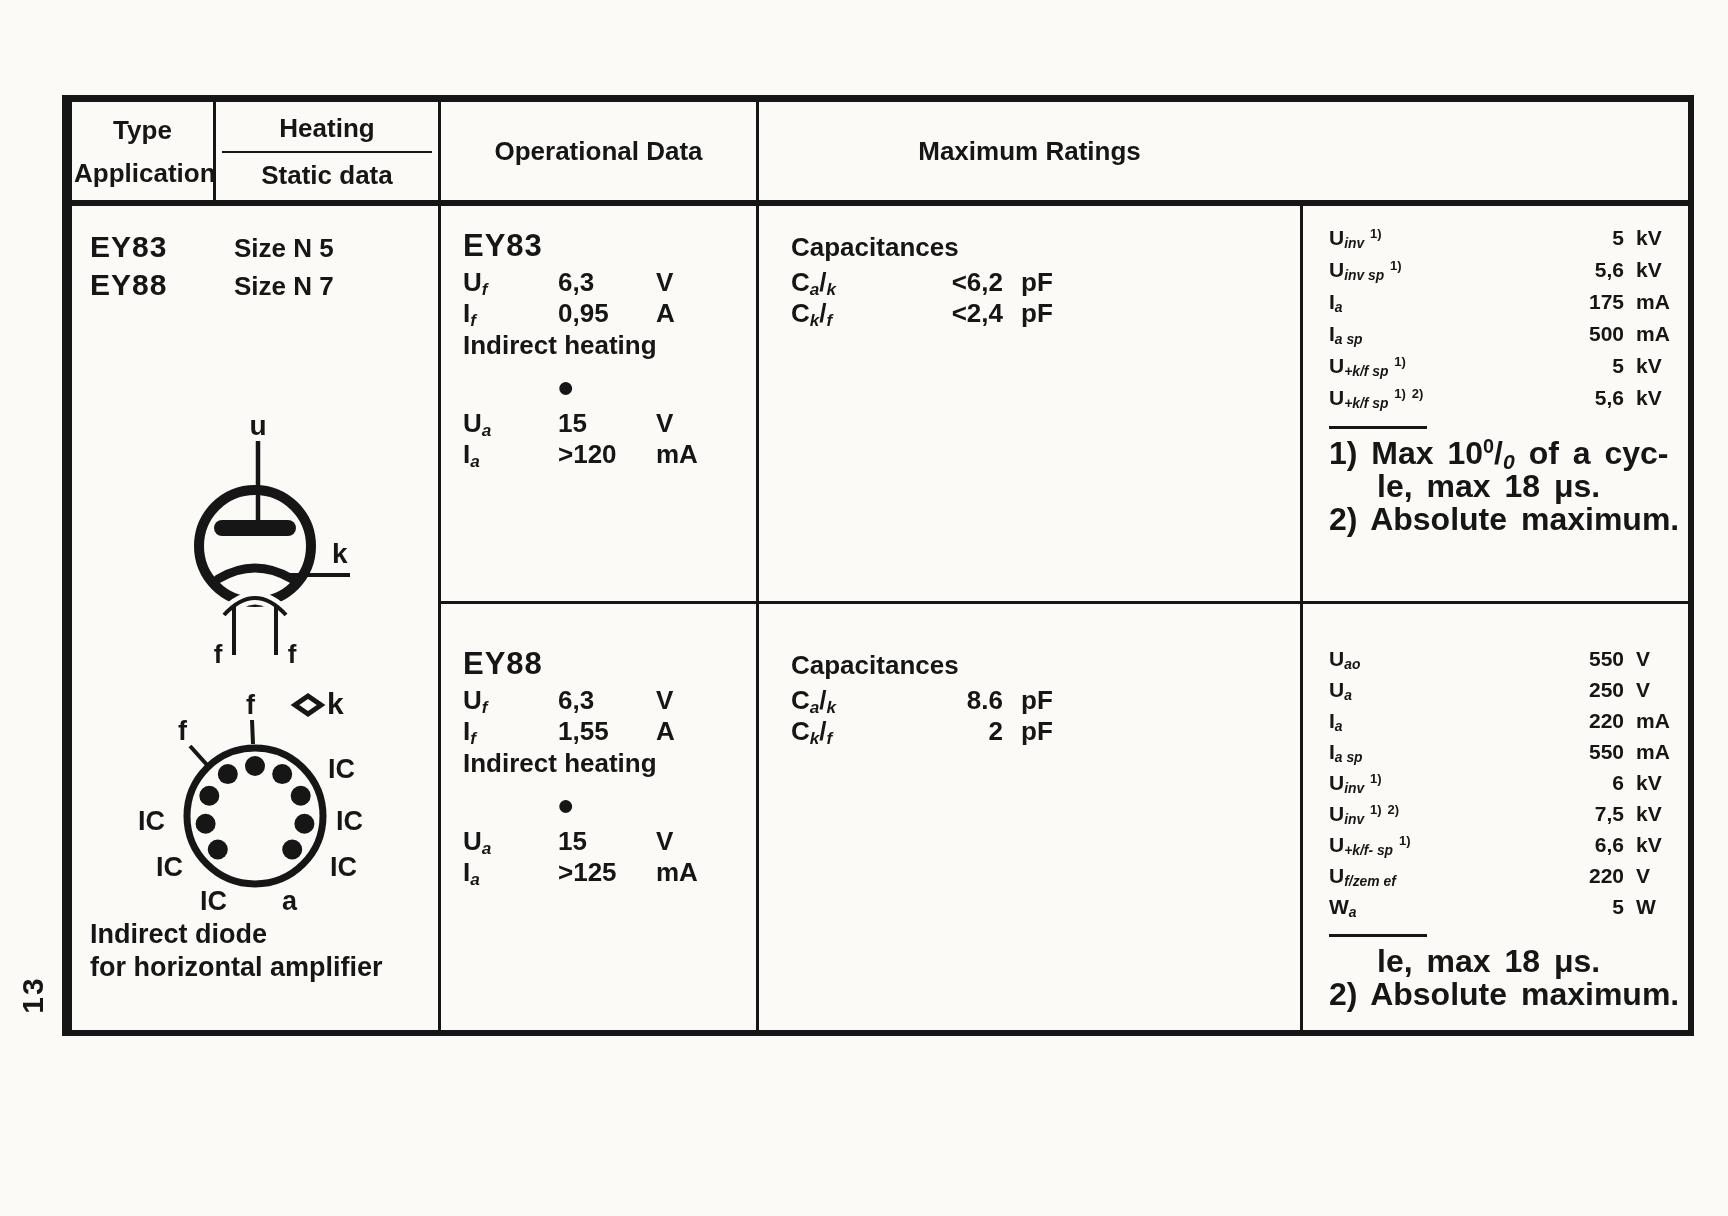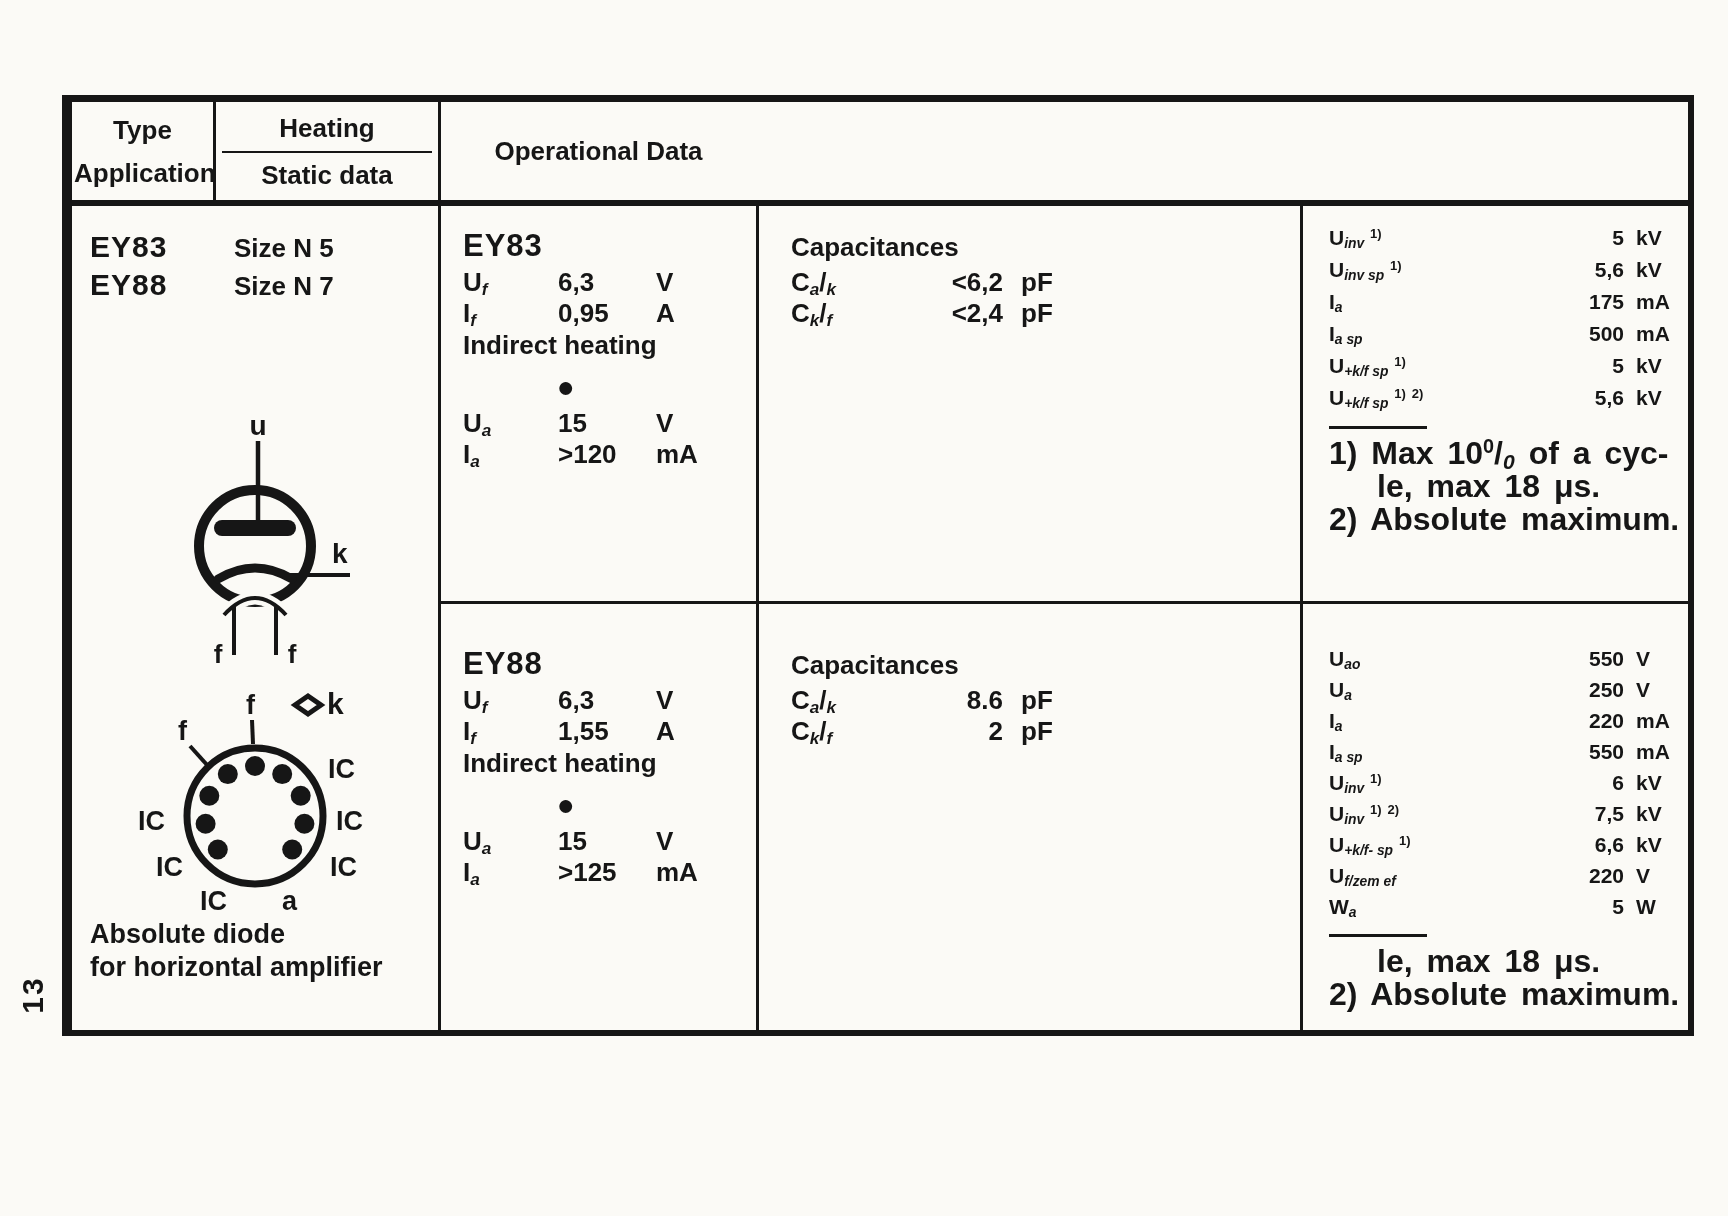--- a/index.html
+++ b/index.html
@@ -102,6 +102,9 @@
       </div>
       <div class="hcell bl">
         <div class="hmid">Operational Data</div>
+      </div>
+      <div class="hcell bl">
+        <div class="hmid">Maximum Ratings</div>
       </div>
     </div>
 

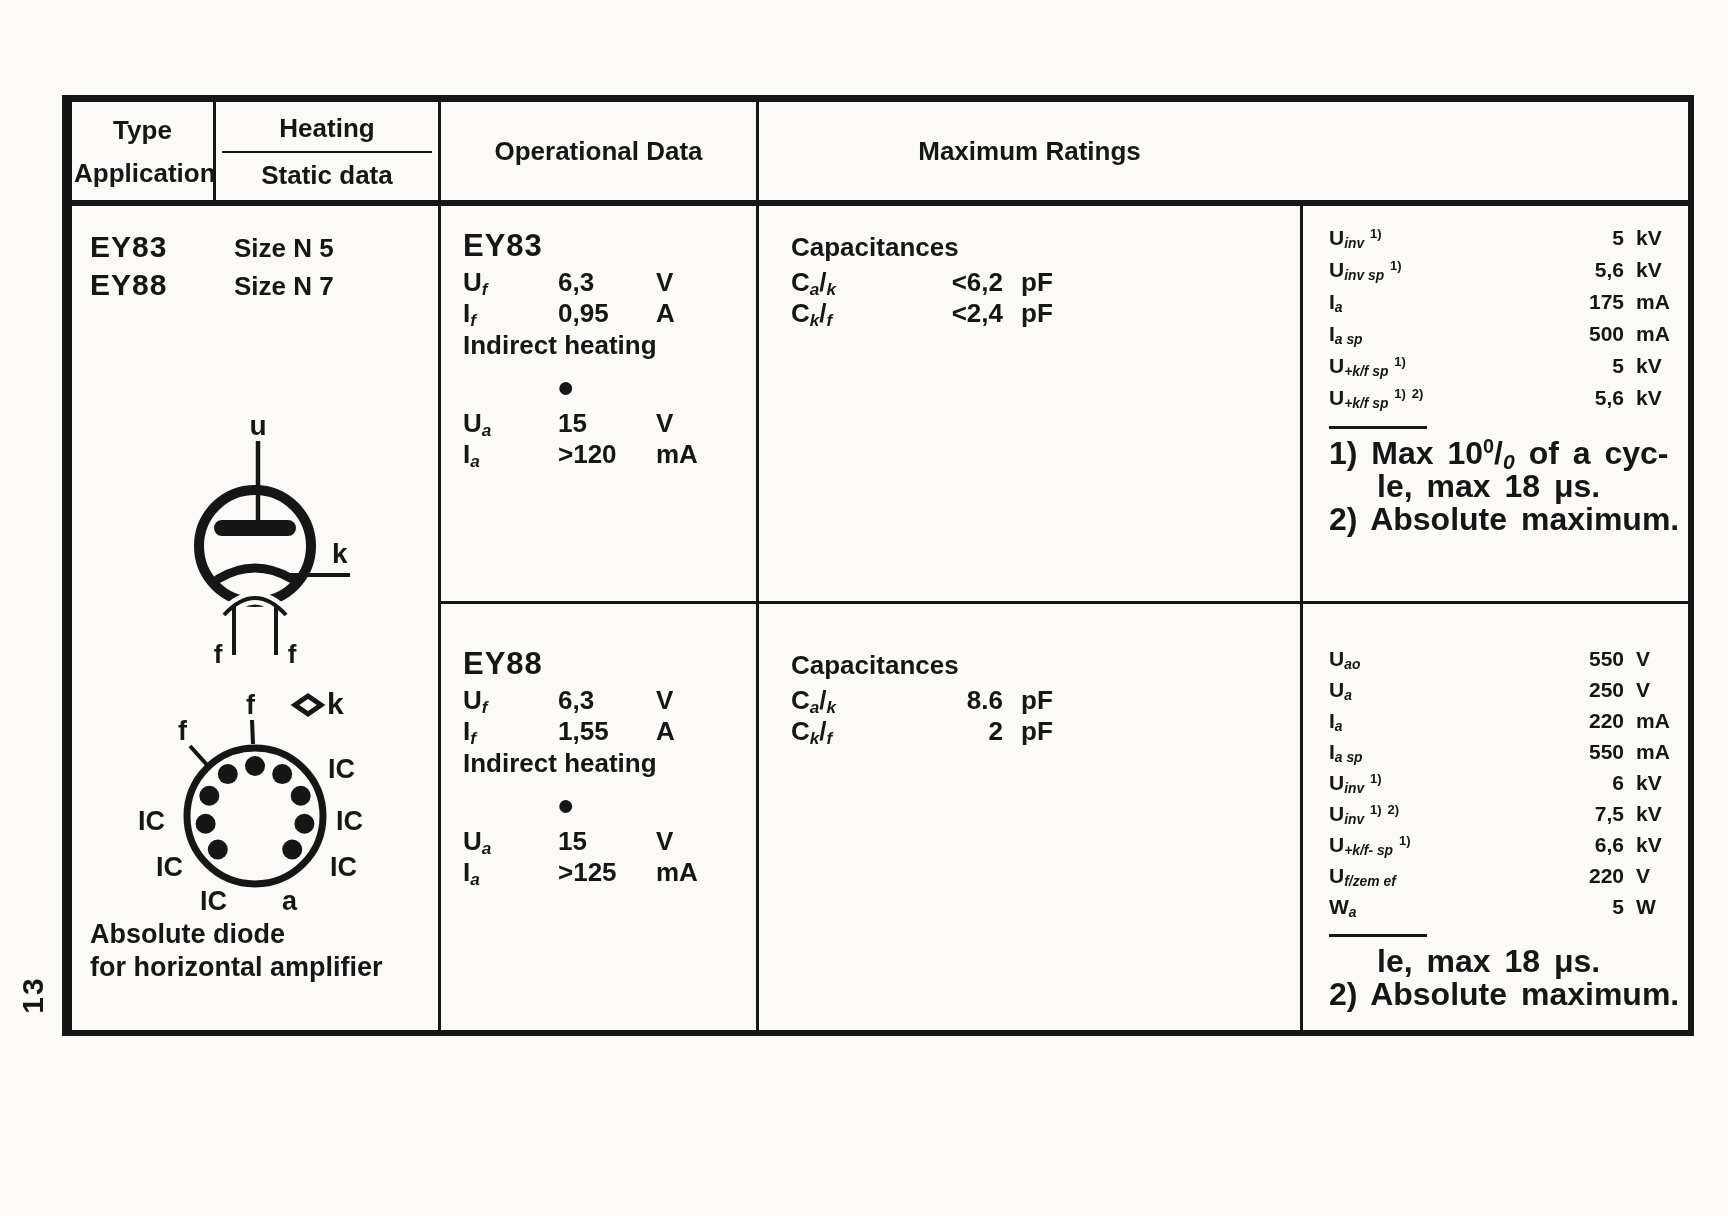--- a/index.html
+++ b/index.html
@@ -167,7 +167,7 @@
         </svg>
 
         <div class="apptext">
-          <div>Absolute diode</div>
+          <div>Indirect diode</div>
           <div>for horizontal amplifier</div>
         </div>
       </div>

